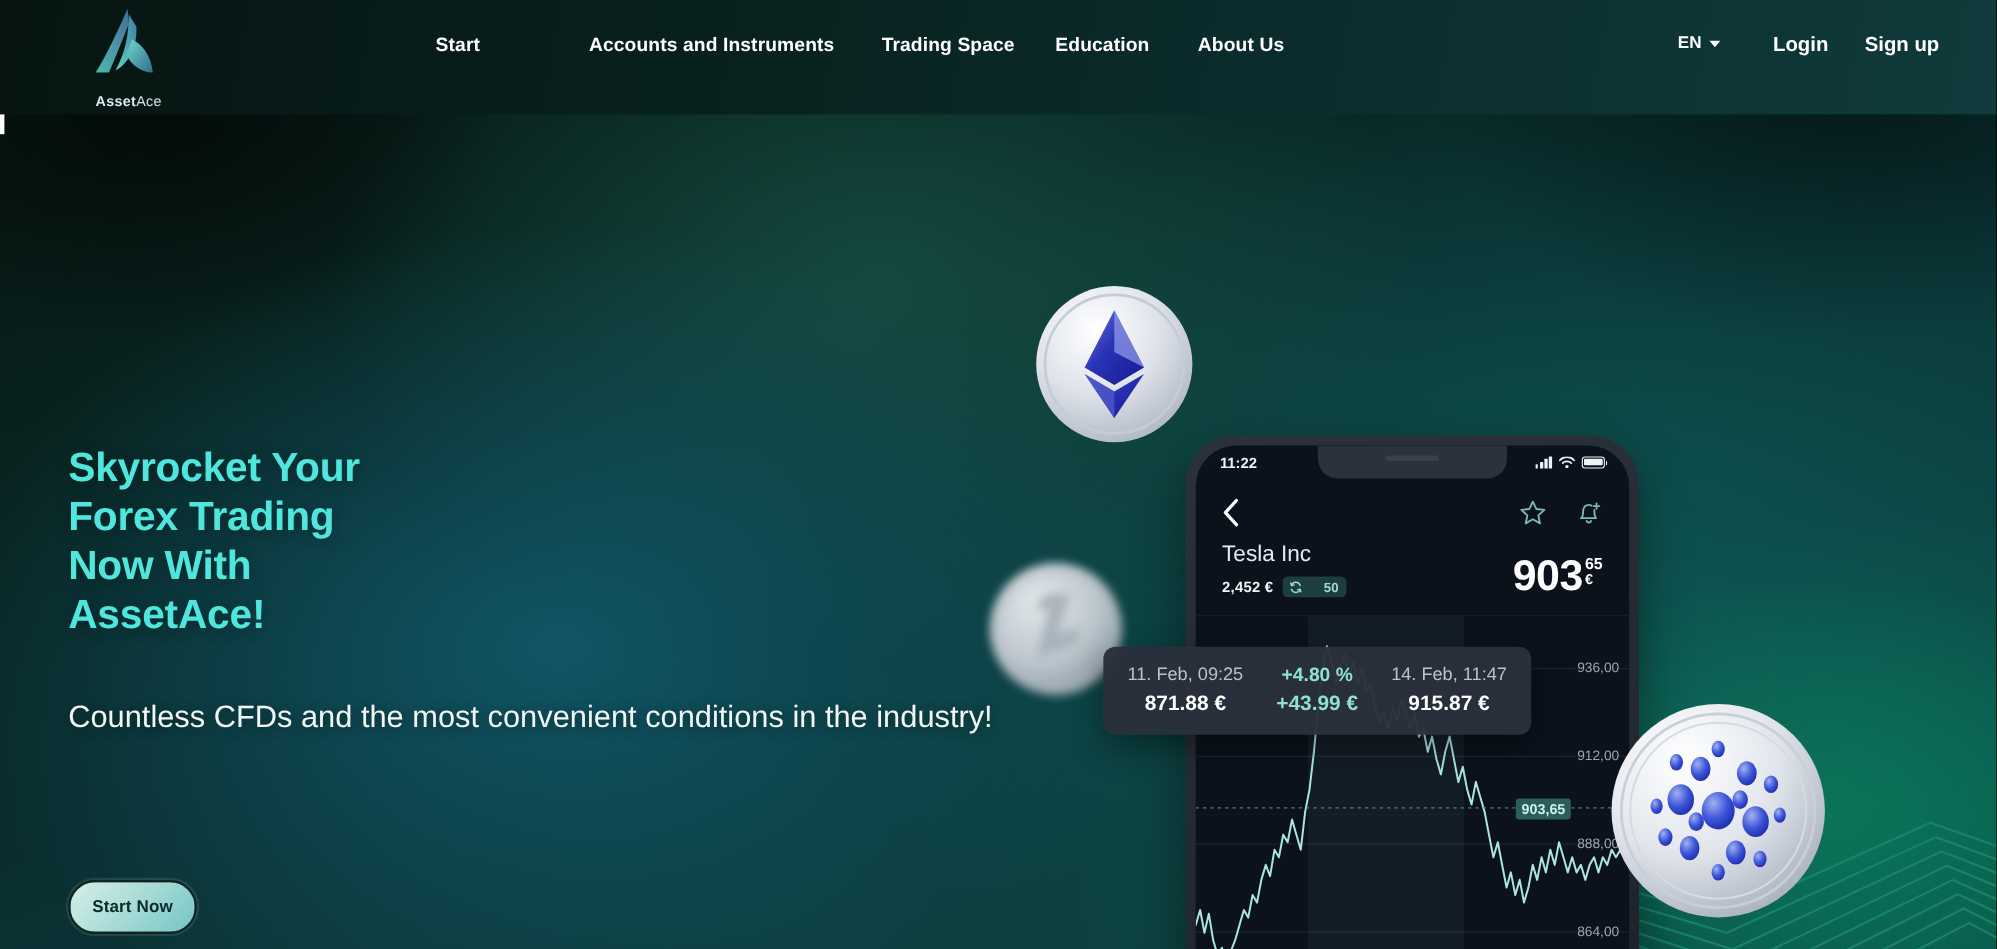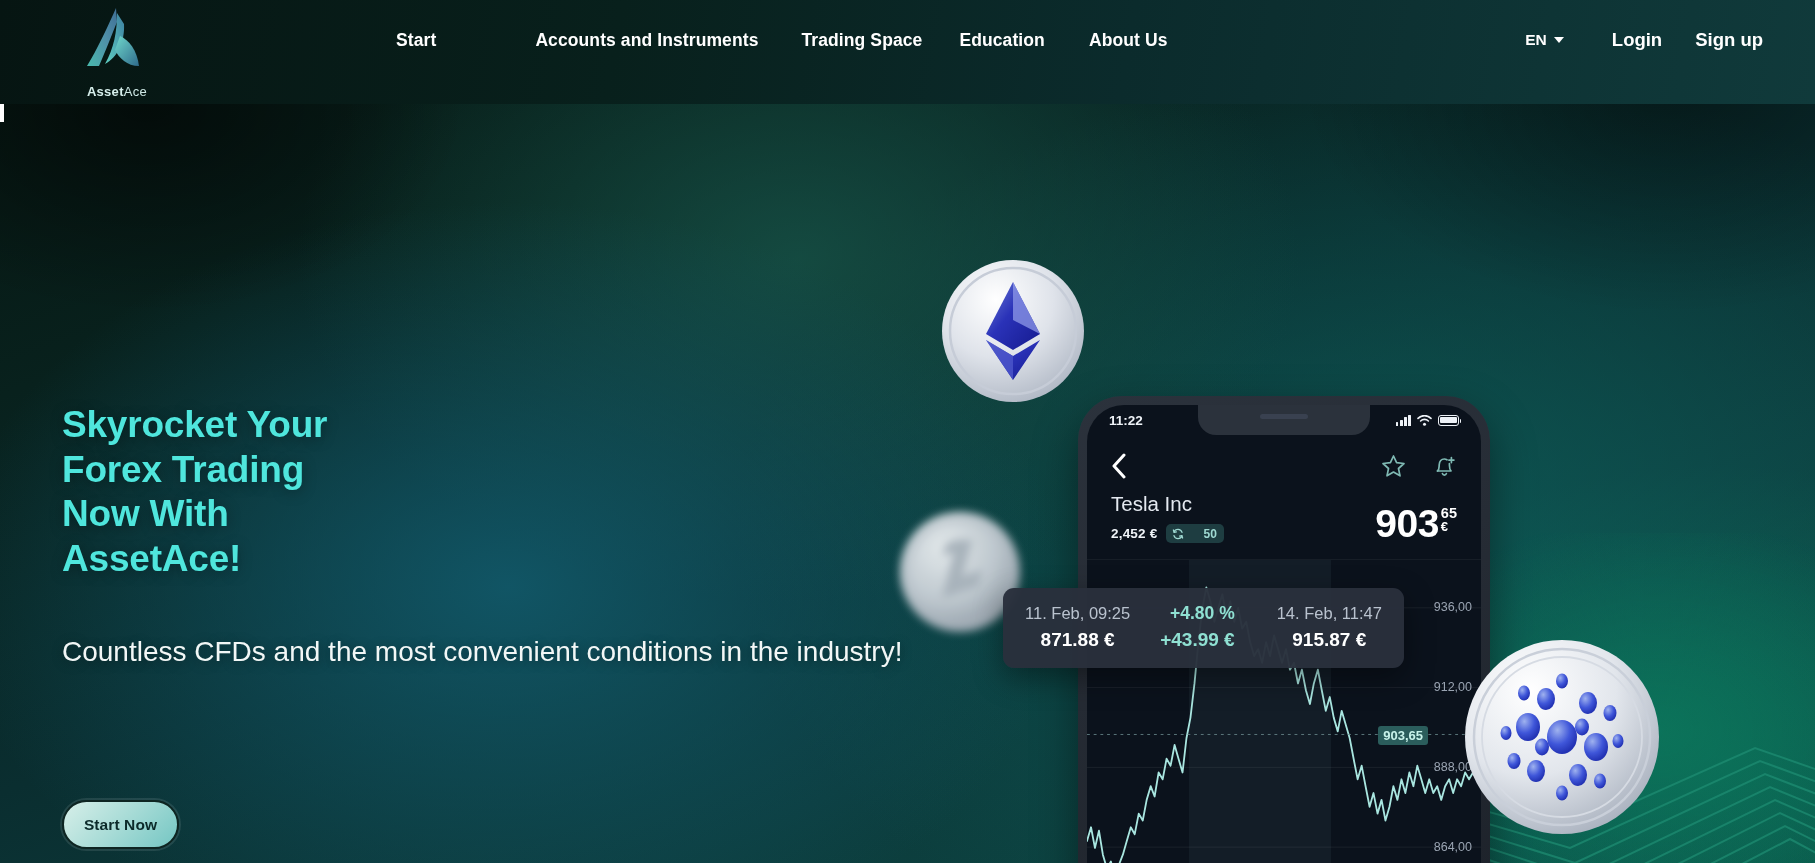--- a/index.html
+++ b/index.html
@@ -325,7 +325,7 @@
   .tip-col.mid .t{ color:#8fe0d2; font-weight:600; font-size:17.5px; }
   .tip-col.mid .v{ color:#8fe0d2; font-weight:600; }
   .tip-gap-a{ margin-right:30px; }
-  .tip-gap-b{ margin-right:42px;text-align:right; }
+  .tip-gap-b{ margin-right:30px; }
 
   
   .chart{

